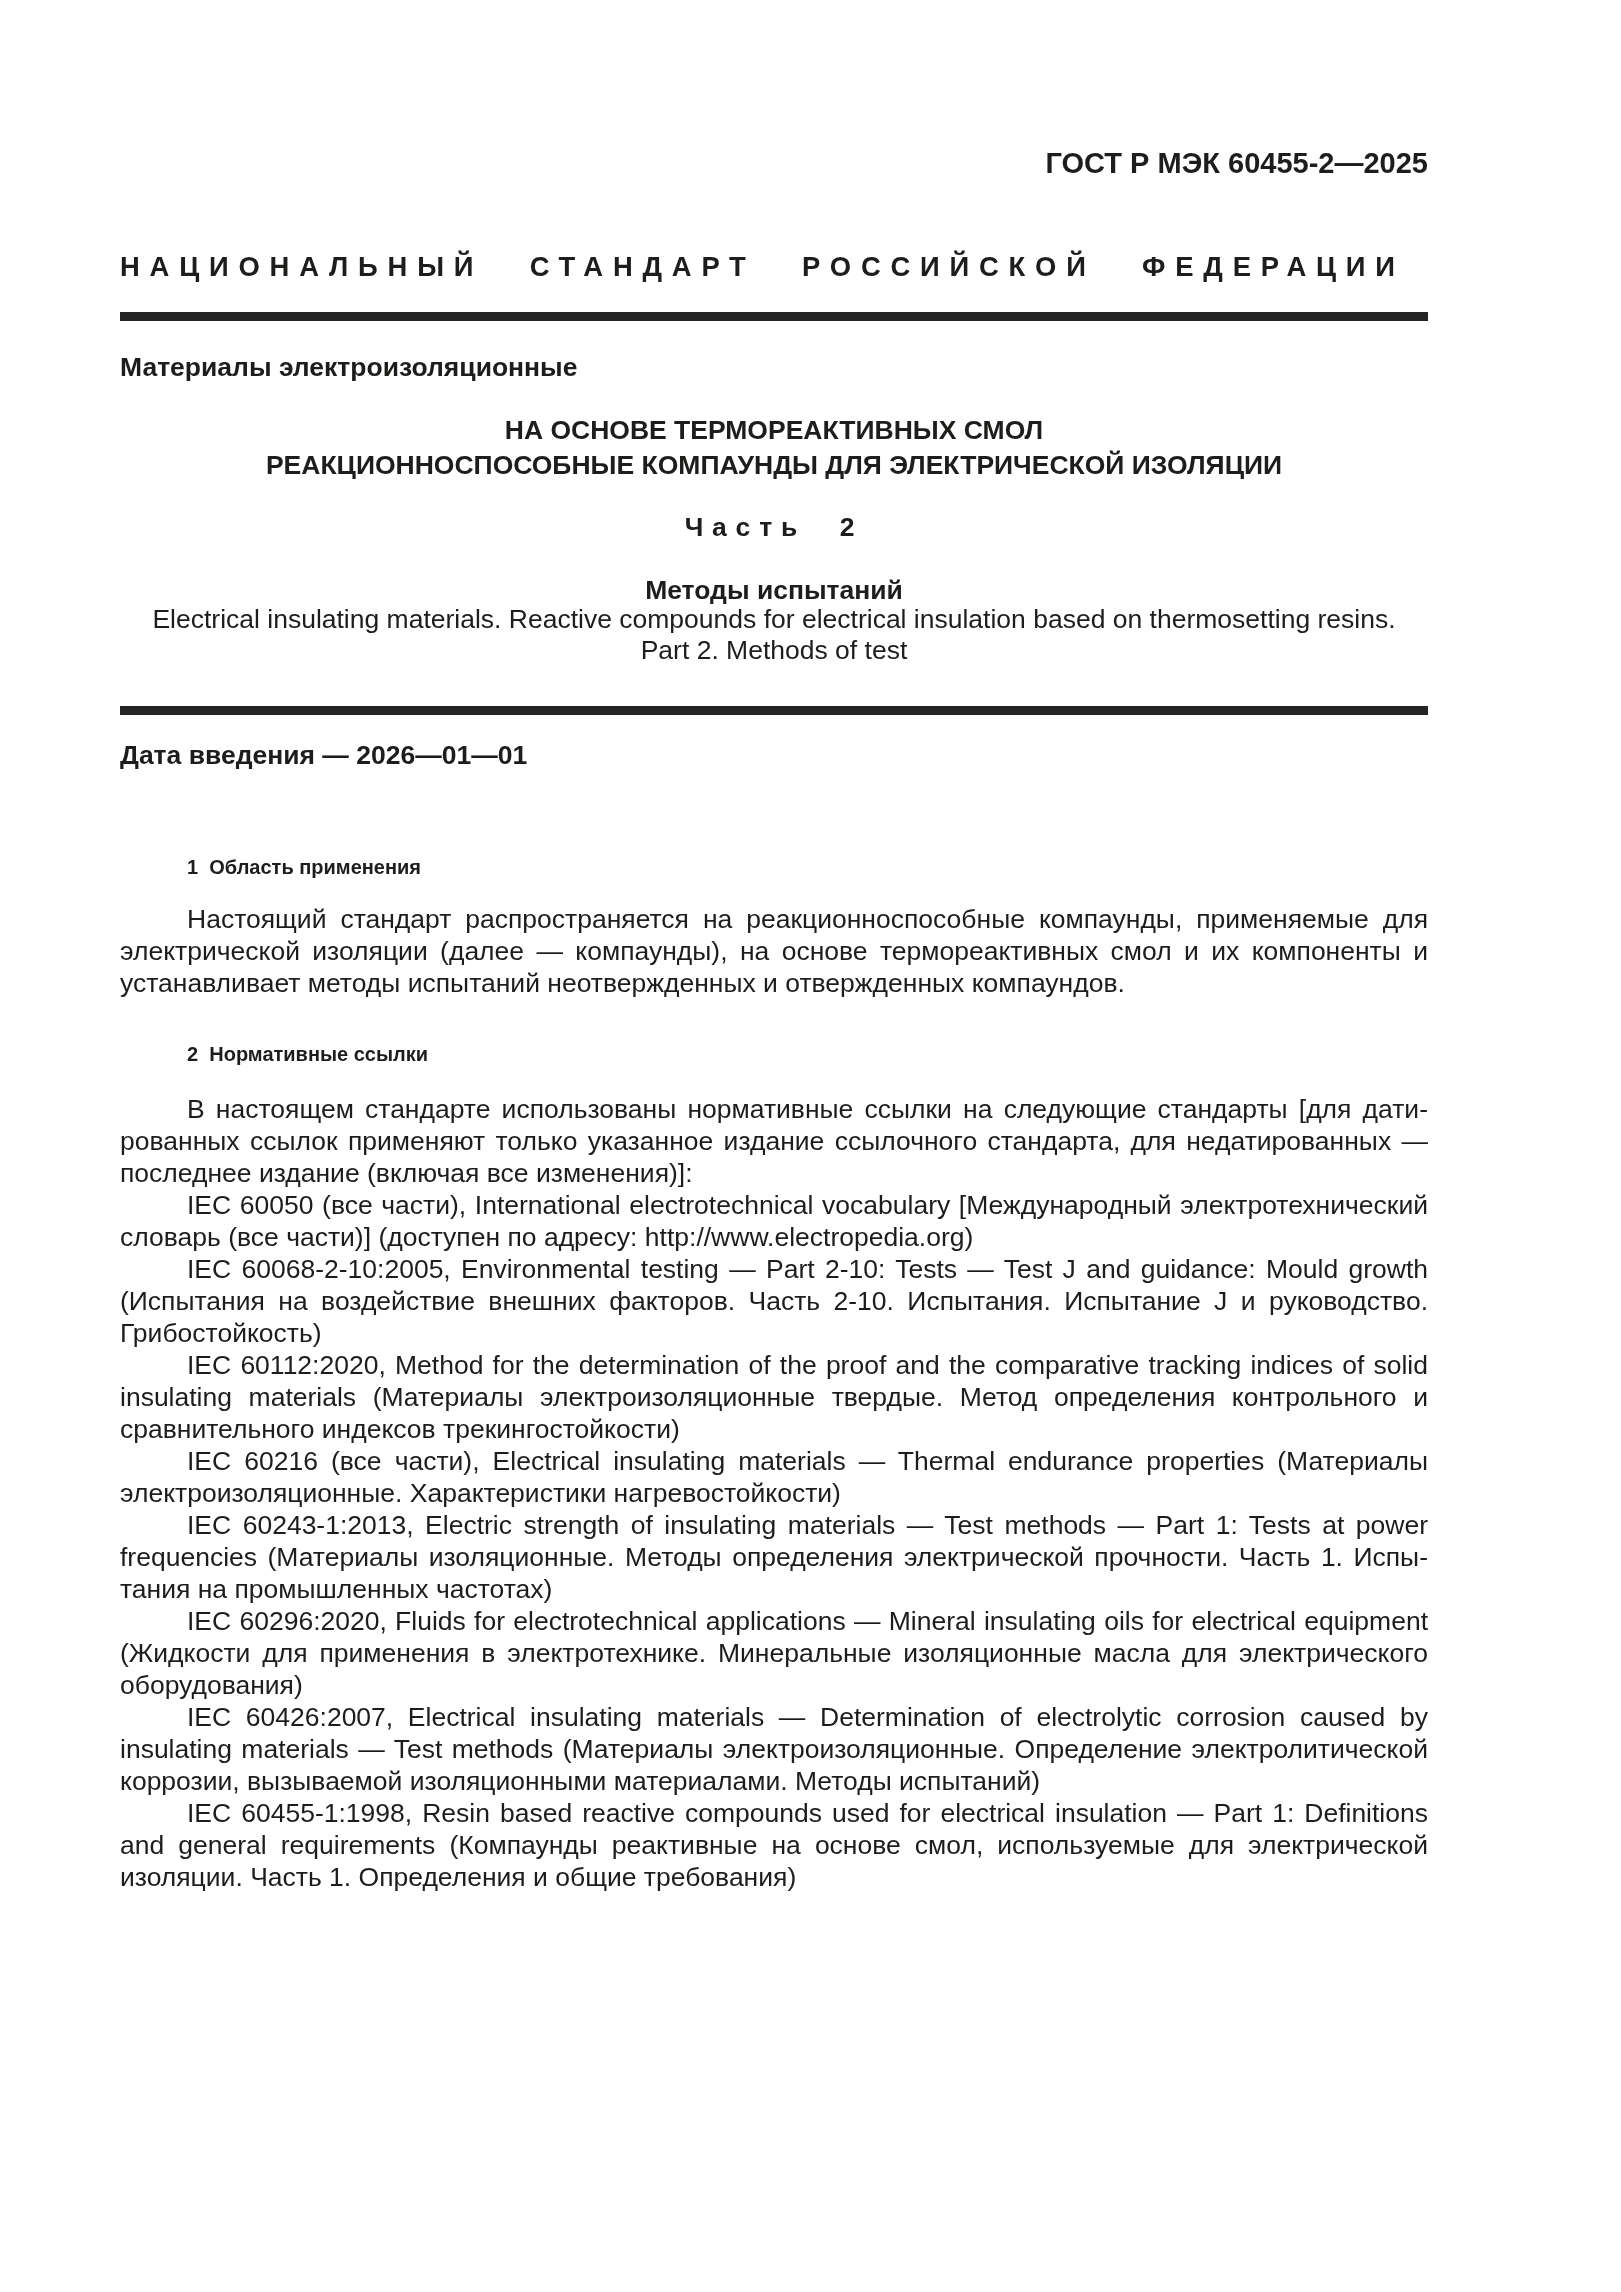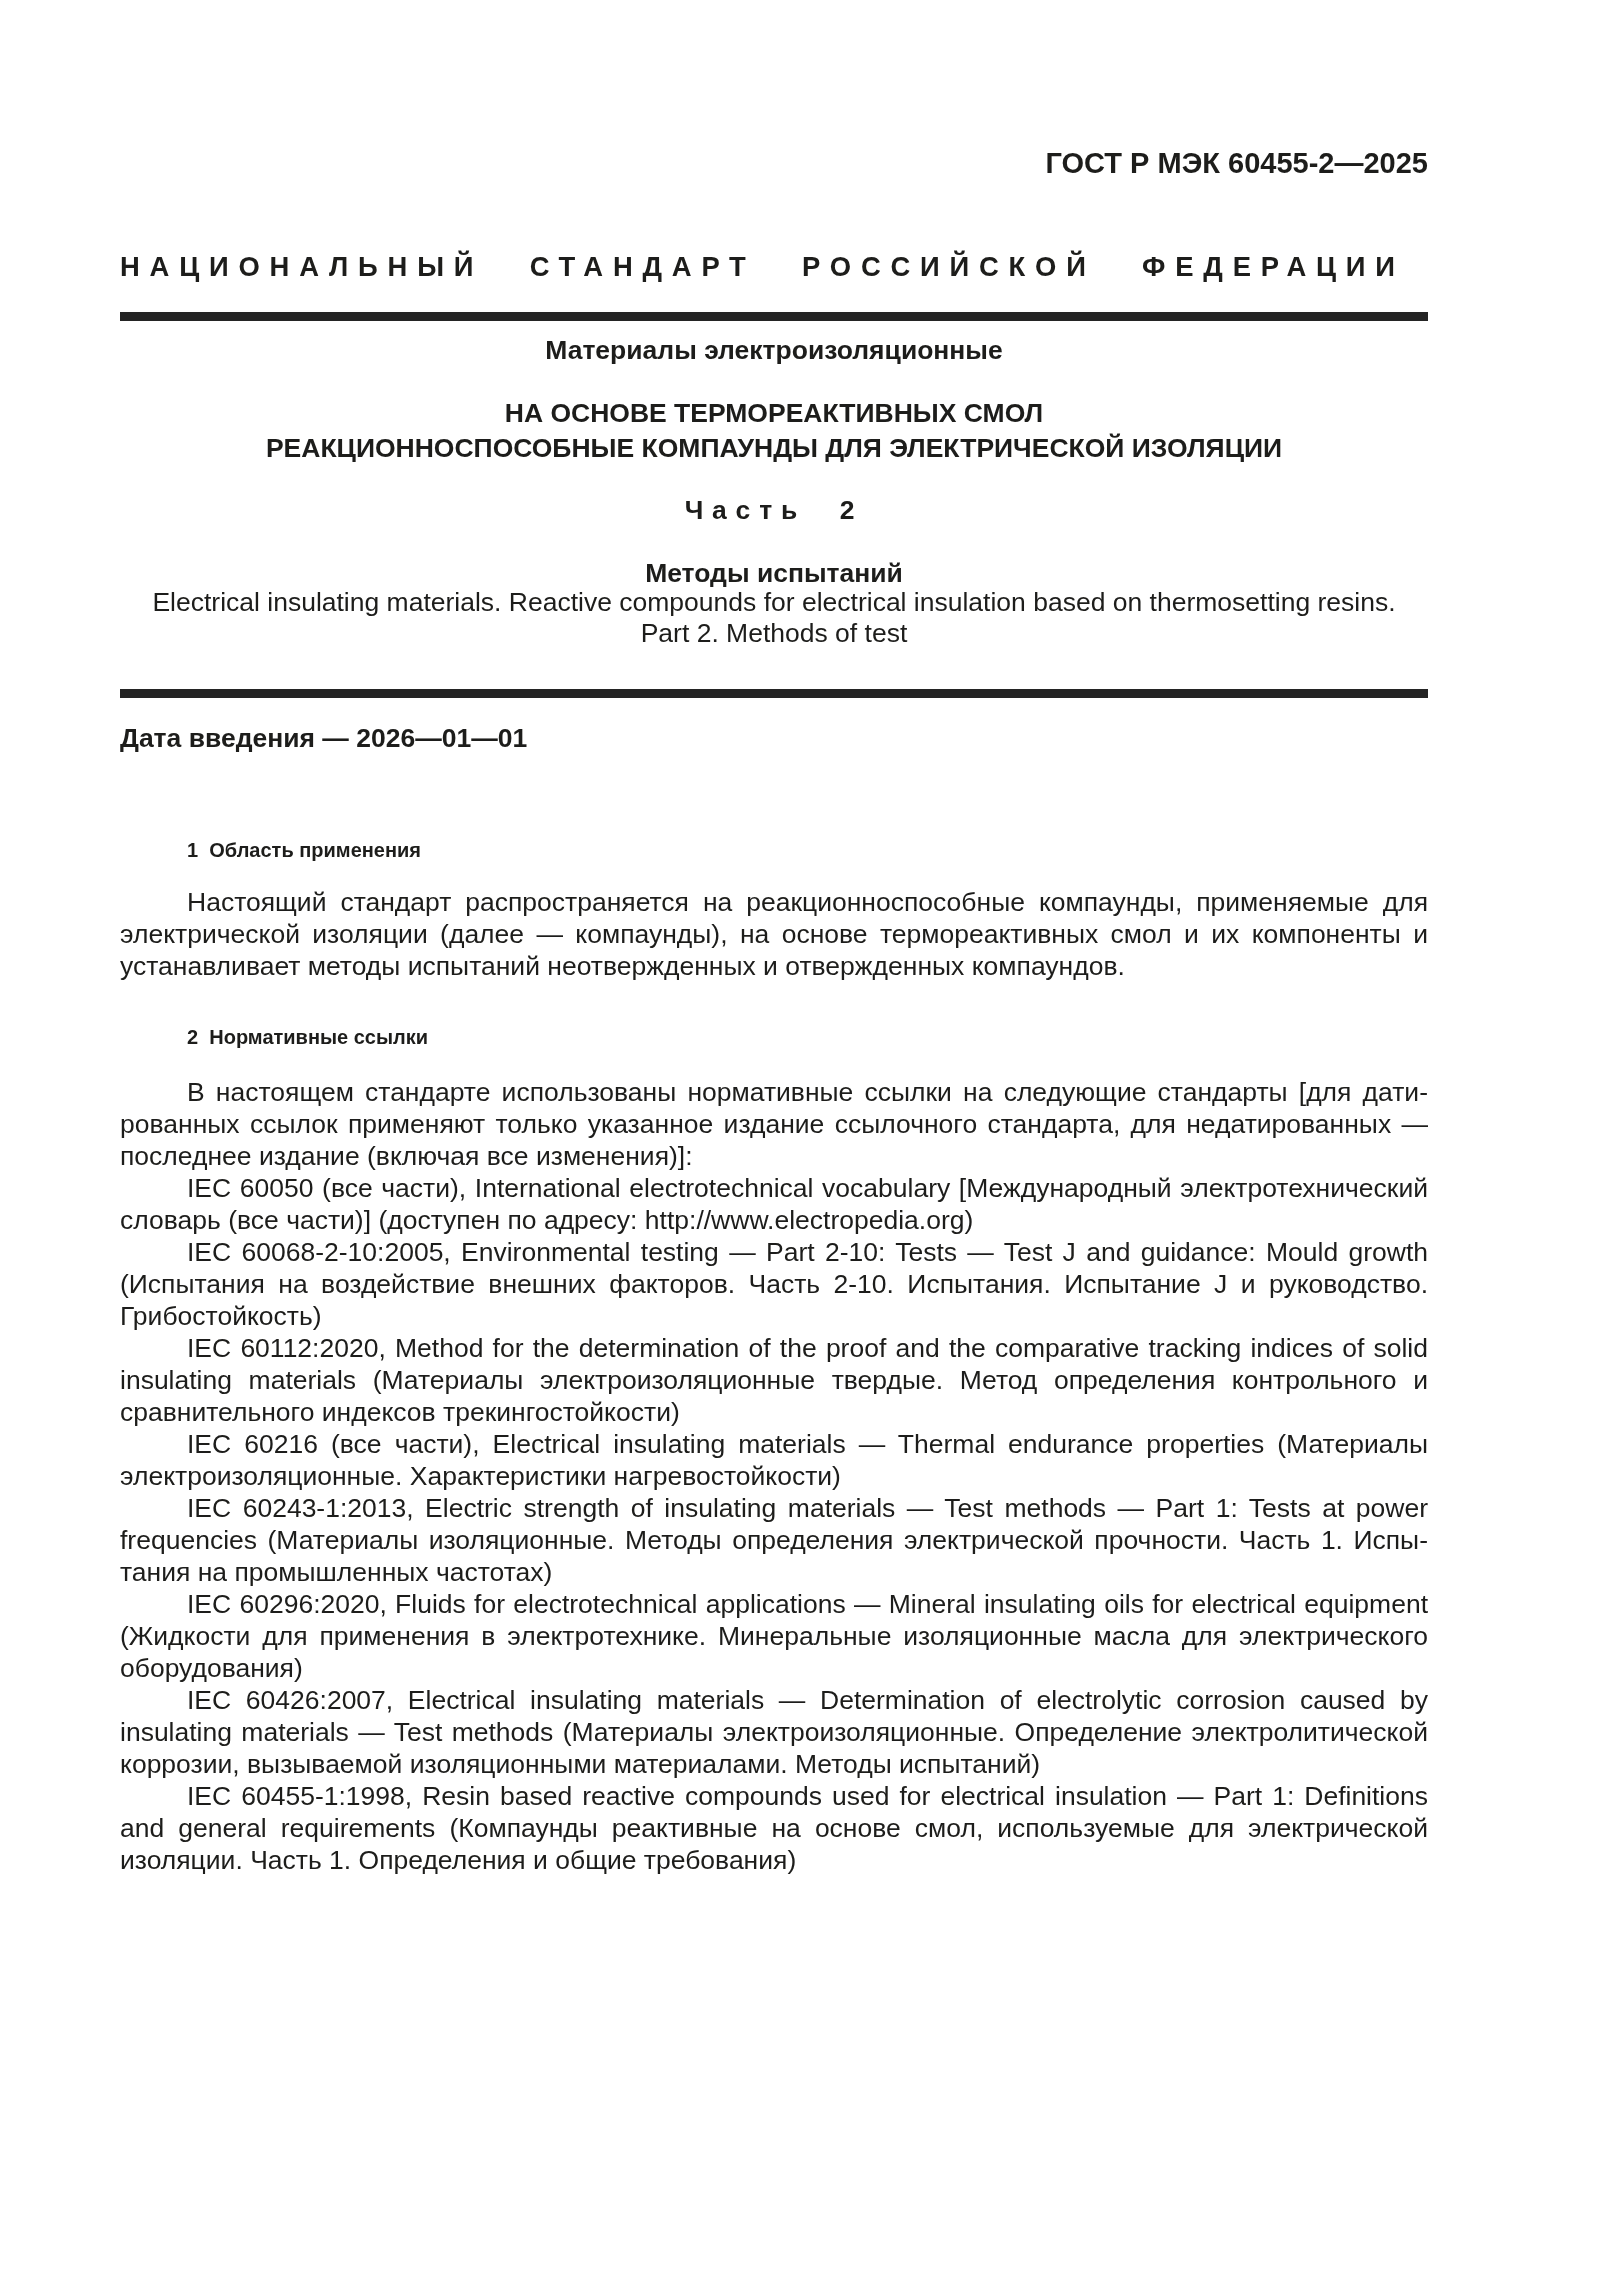--- a/index.html
+++ b/index.html
@@ -32,8 +32,8 @@
   .rule{height:8.8px;background:#242424;}
   .rule-top{margin-top:32px;}
   .subject{
-    margin-top:16px;
-    text-align:center;
+    margin-top:33px;
+    text-align:left;
     font-weight:bold;
     font-size:26.5px;
     line-height:1;

